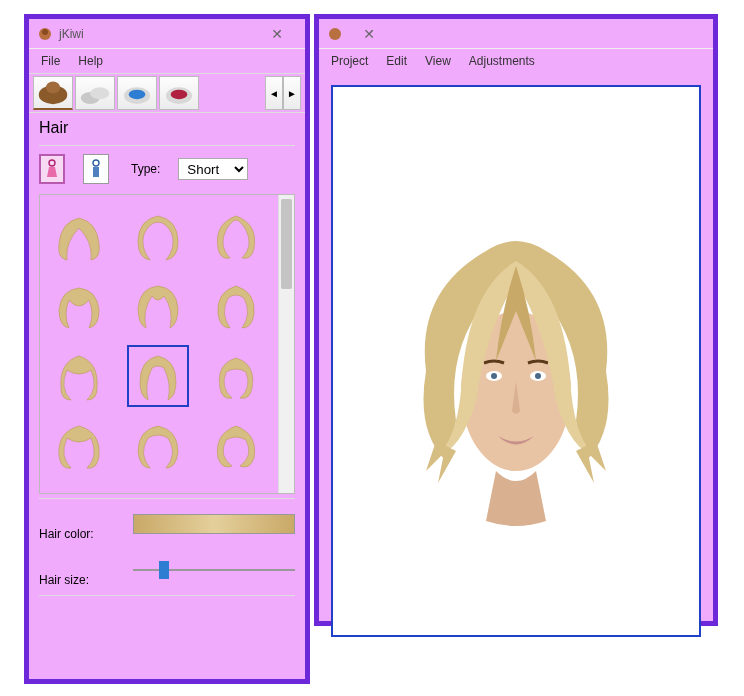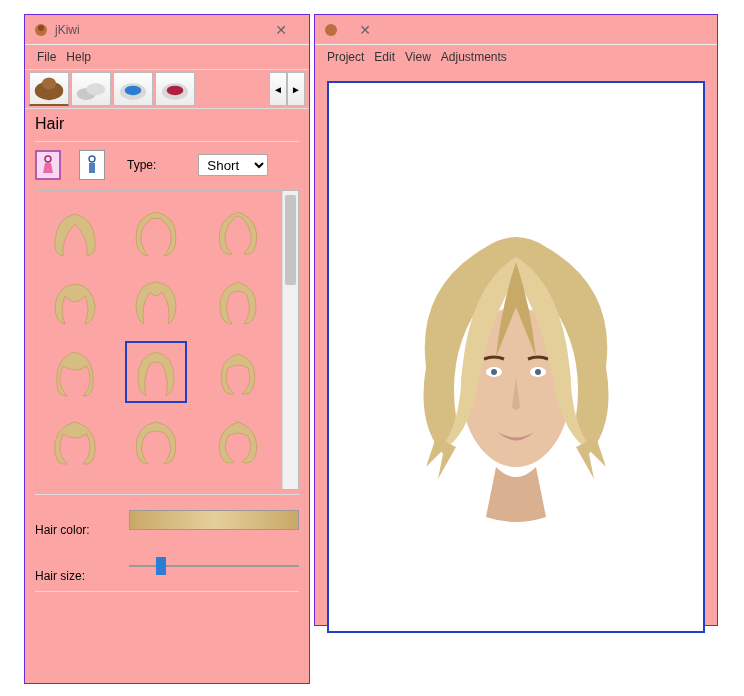--- a/index.html
+++ b/index.html
@@ -14,8 +14,8 @@
 }
 .window {
   position: absolute;
-  background: #fca5a5;
-  border: 1px solid #6d28d9;
+  background: #f0abfc;
+  border: 5px solid #6d28d9;
 }
 .w-left { left: 24px; top: 14px; width: 286px; height: 670px; }
 .w-right { left: 314px; top: 14px; width: 404px; height: 612px; }

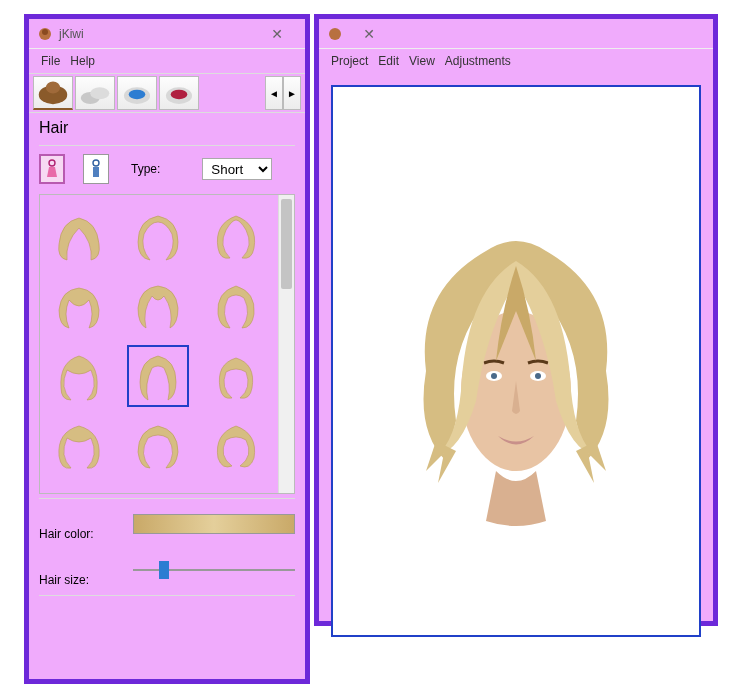--- a/index.html
+++ b/index.html
@@ -39,7 +39,7 @@
 
 .menubar {
   display: flex;
-  gap: 10px;
+  gap: 18px;
   padding: 4px 12px;
   height: 24px;
   align-items: center;

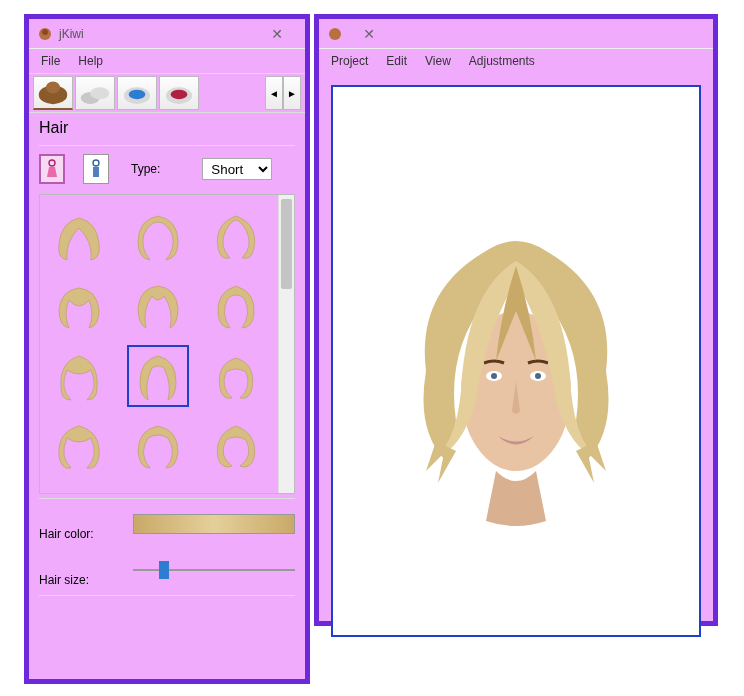--- a/index.html
+++ b/index.html
@@ -105,7 +105,6 @@
   padding: 0 4px;
   min-width: 70px;
   background: #fff;
-  margin-left: 24px;
 }
 
 .style-grid-wrap {

